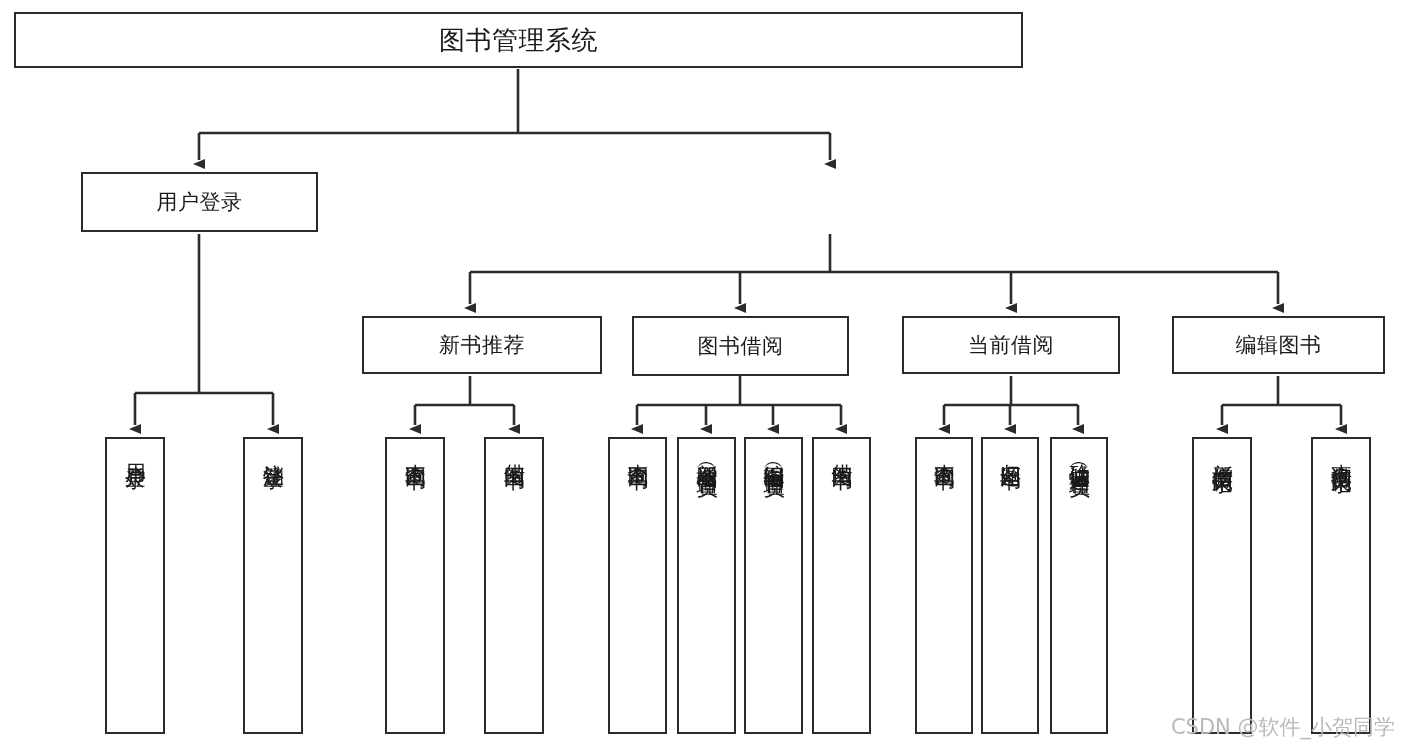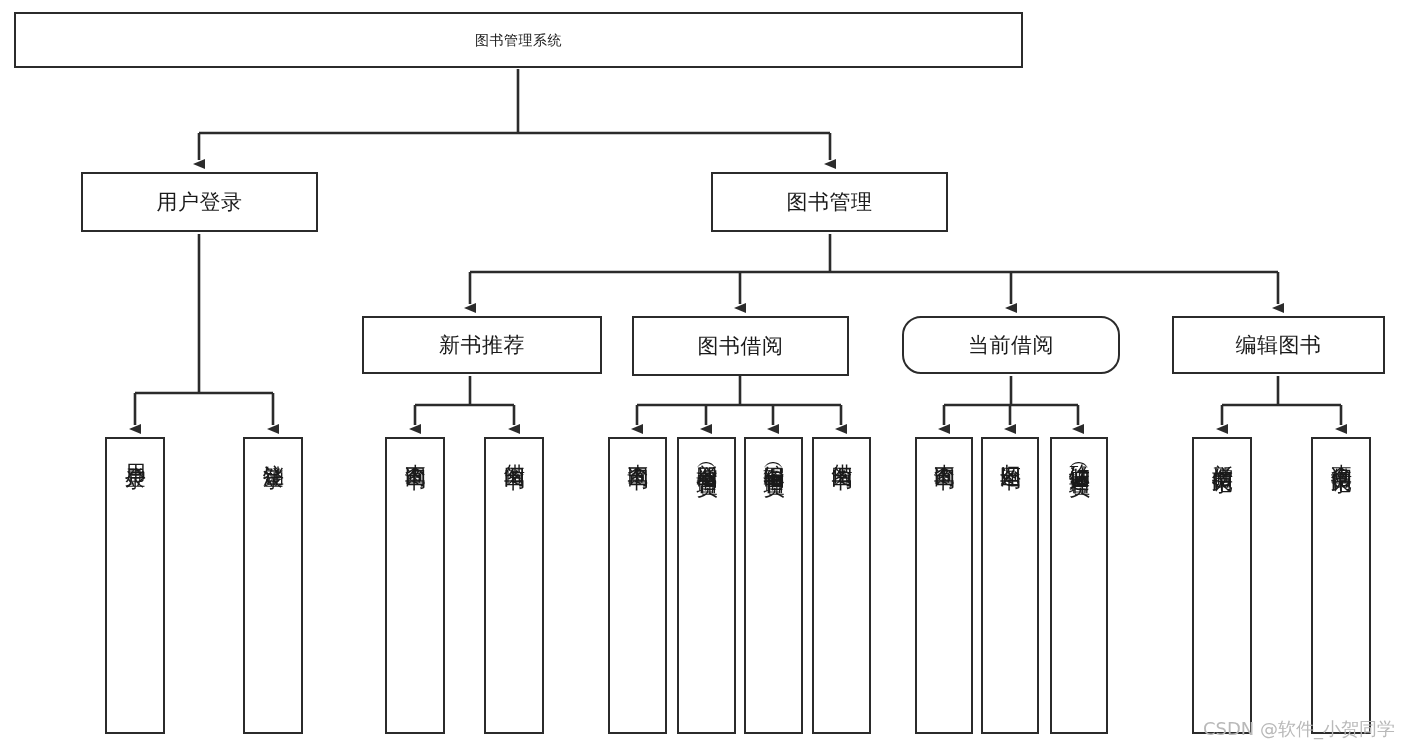--- a/index.html
+++ b/index.html
@@ -48,7 +48,7 @@
     font-size: 21px;
   }
   .node.root .node-label {
-    font-size: 14px;
+    font-size: 26px;
   }
   
   .node.vert {

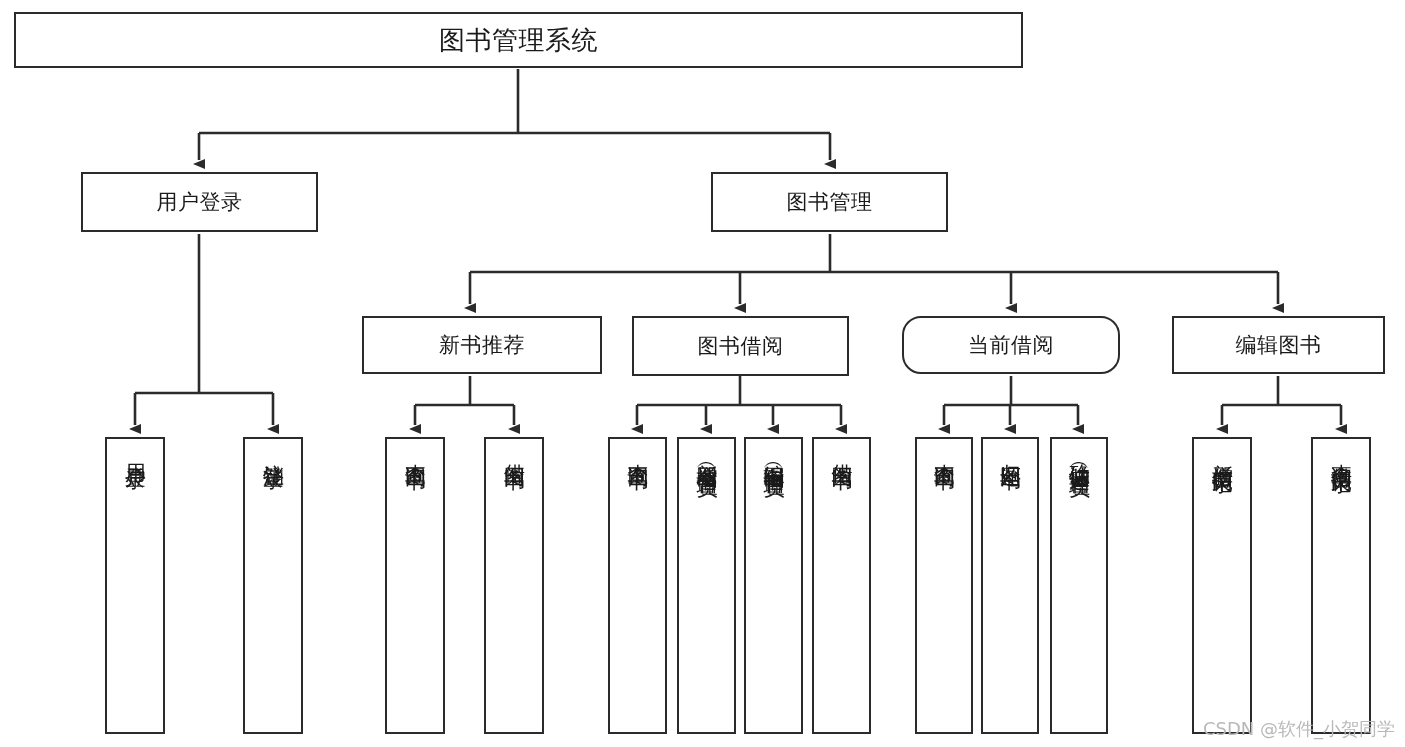--- a/index.html
+++ b/index.html
@@ -138,9 +138,6 @@
   <div class="node horiz" style="left:81px; top:172px; width:237px; height:60px;">
     <span class="node-label">用户登录</span>
   </div>
-  <div class="node horiz" style="left:711px; top:172px; width:237px; height:60px;">
-    <span class="node-label">图书管理</span>
-  </div>
 
   <div class="node horiz" style="left:362px; top:316px; width:240px; height:58px;">
     <span class="node-label">新书推荐</span>

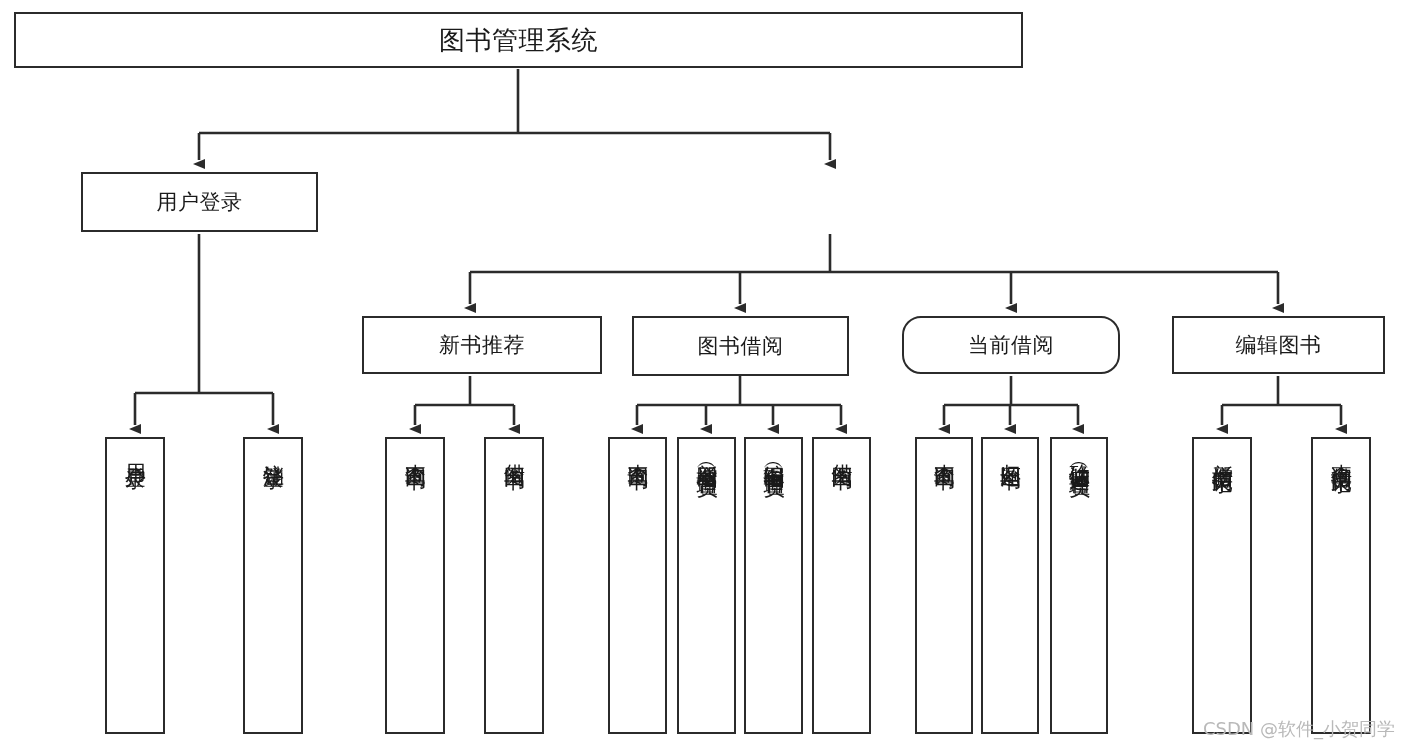--- a/index.html
+++ b/index.html
@@ -145,7 +145,7 @@
   <div class="node horiz" style="left:632px; top:316px; width:217px; height:60px;">
     <span class="node-label">图书借阅</span>
   </div>
-  <div class="node horiz" style="left:902px; top:316px; width:218px; height:58px;border-radius:19px;">
+  <div class="node horiz" style="left:902px; top:316px; width:218px; height:58px;">
     <span class="node-label">当前借阅</span>
   </div>
   <div class="node horiz" style="left:1172px; top:316px; width:213px; height:58px;">

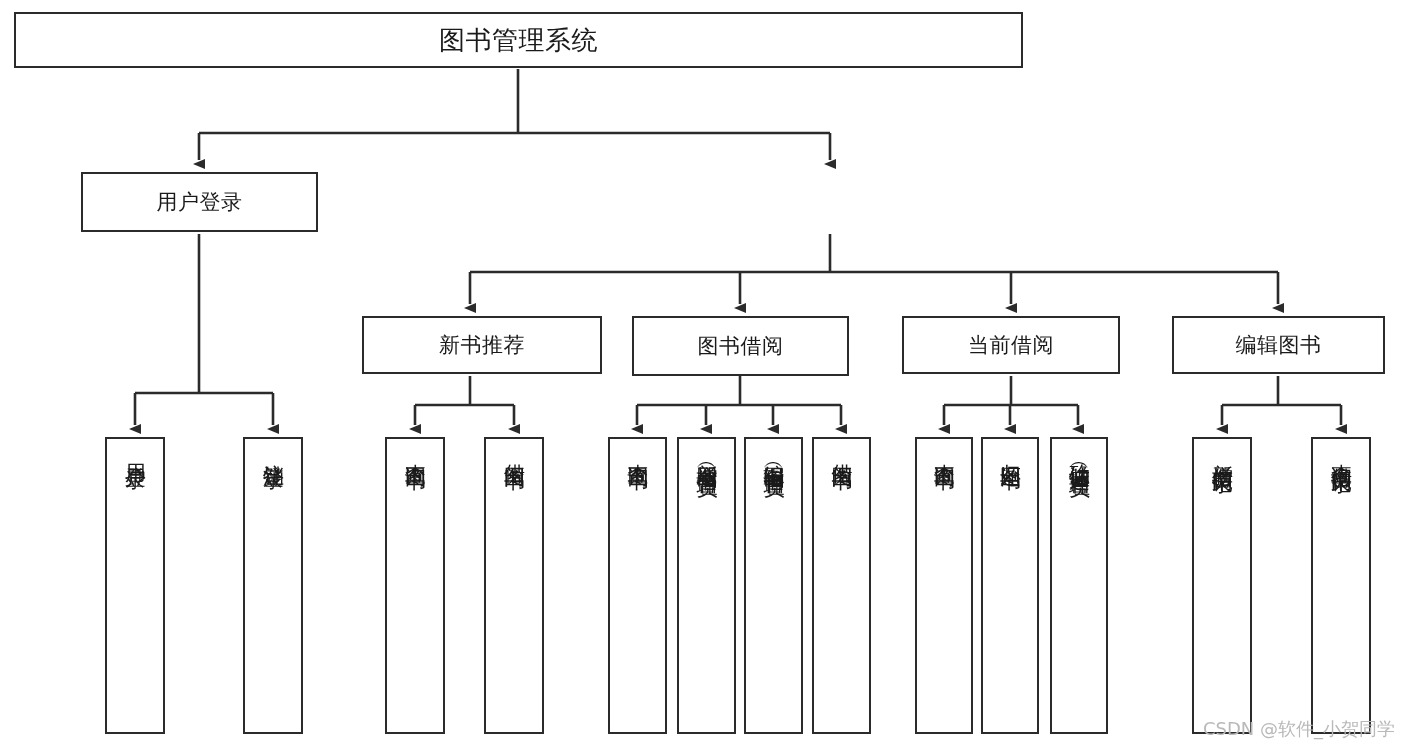--- a/index.html
+++ b/index.html
@@ -68,7 +68,7 @@
     position: absolute;
     right: 10px;
     bottom: 6px;
-    font-size: 18px;
+    font-size: 21px;
     color: #b9b9b9;
     z-index: 6;
     white-space: nowrap;

